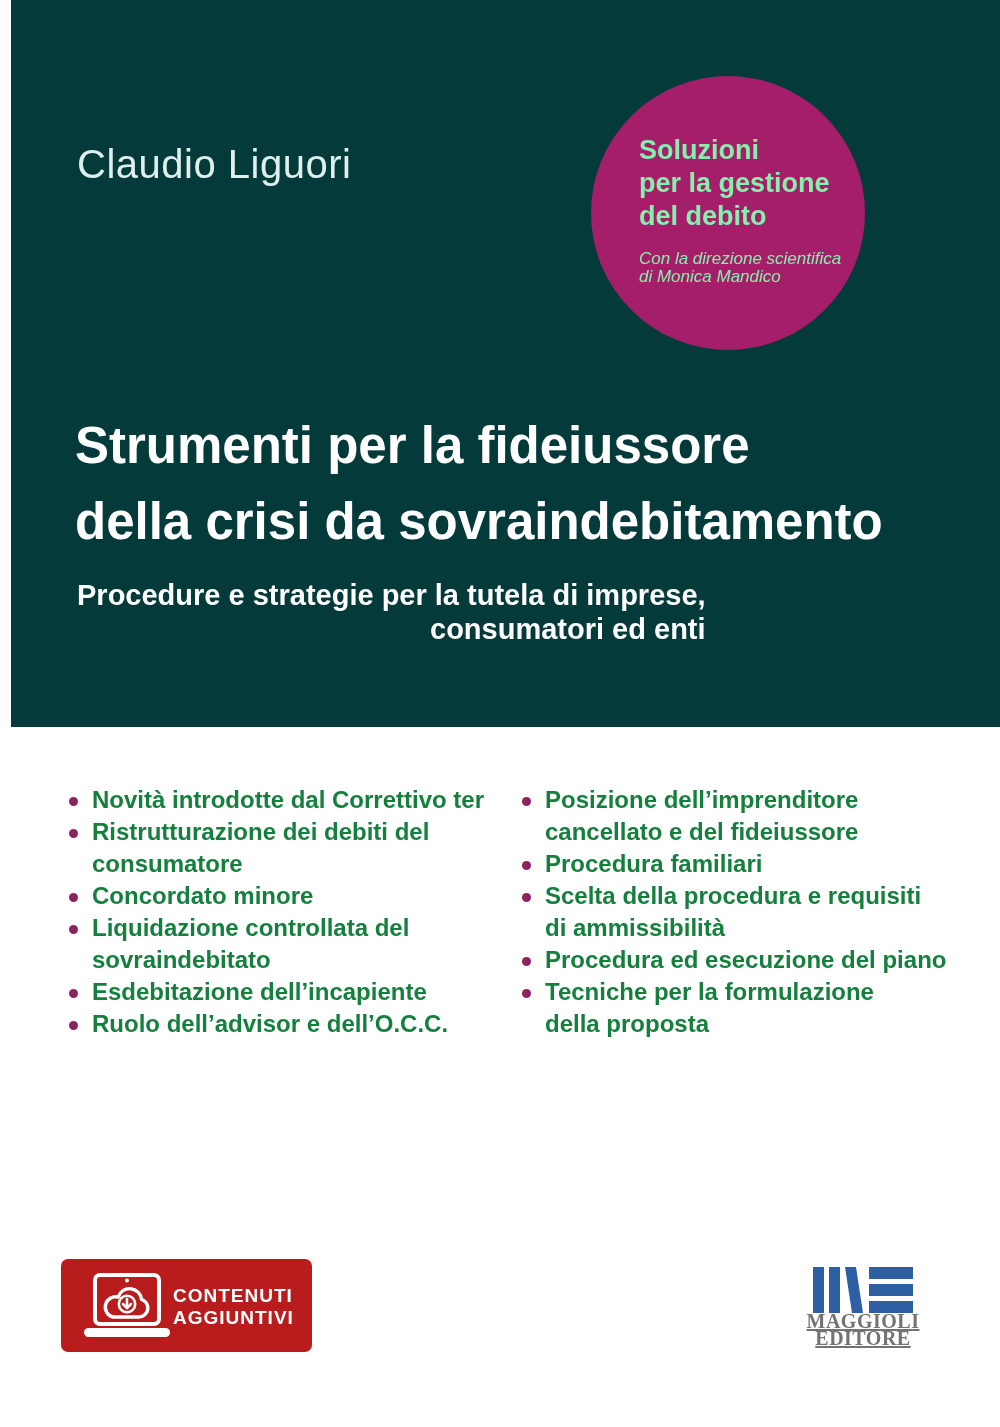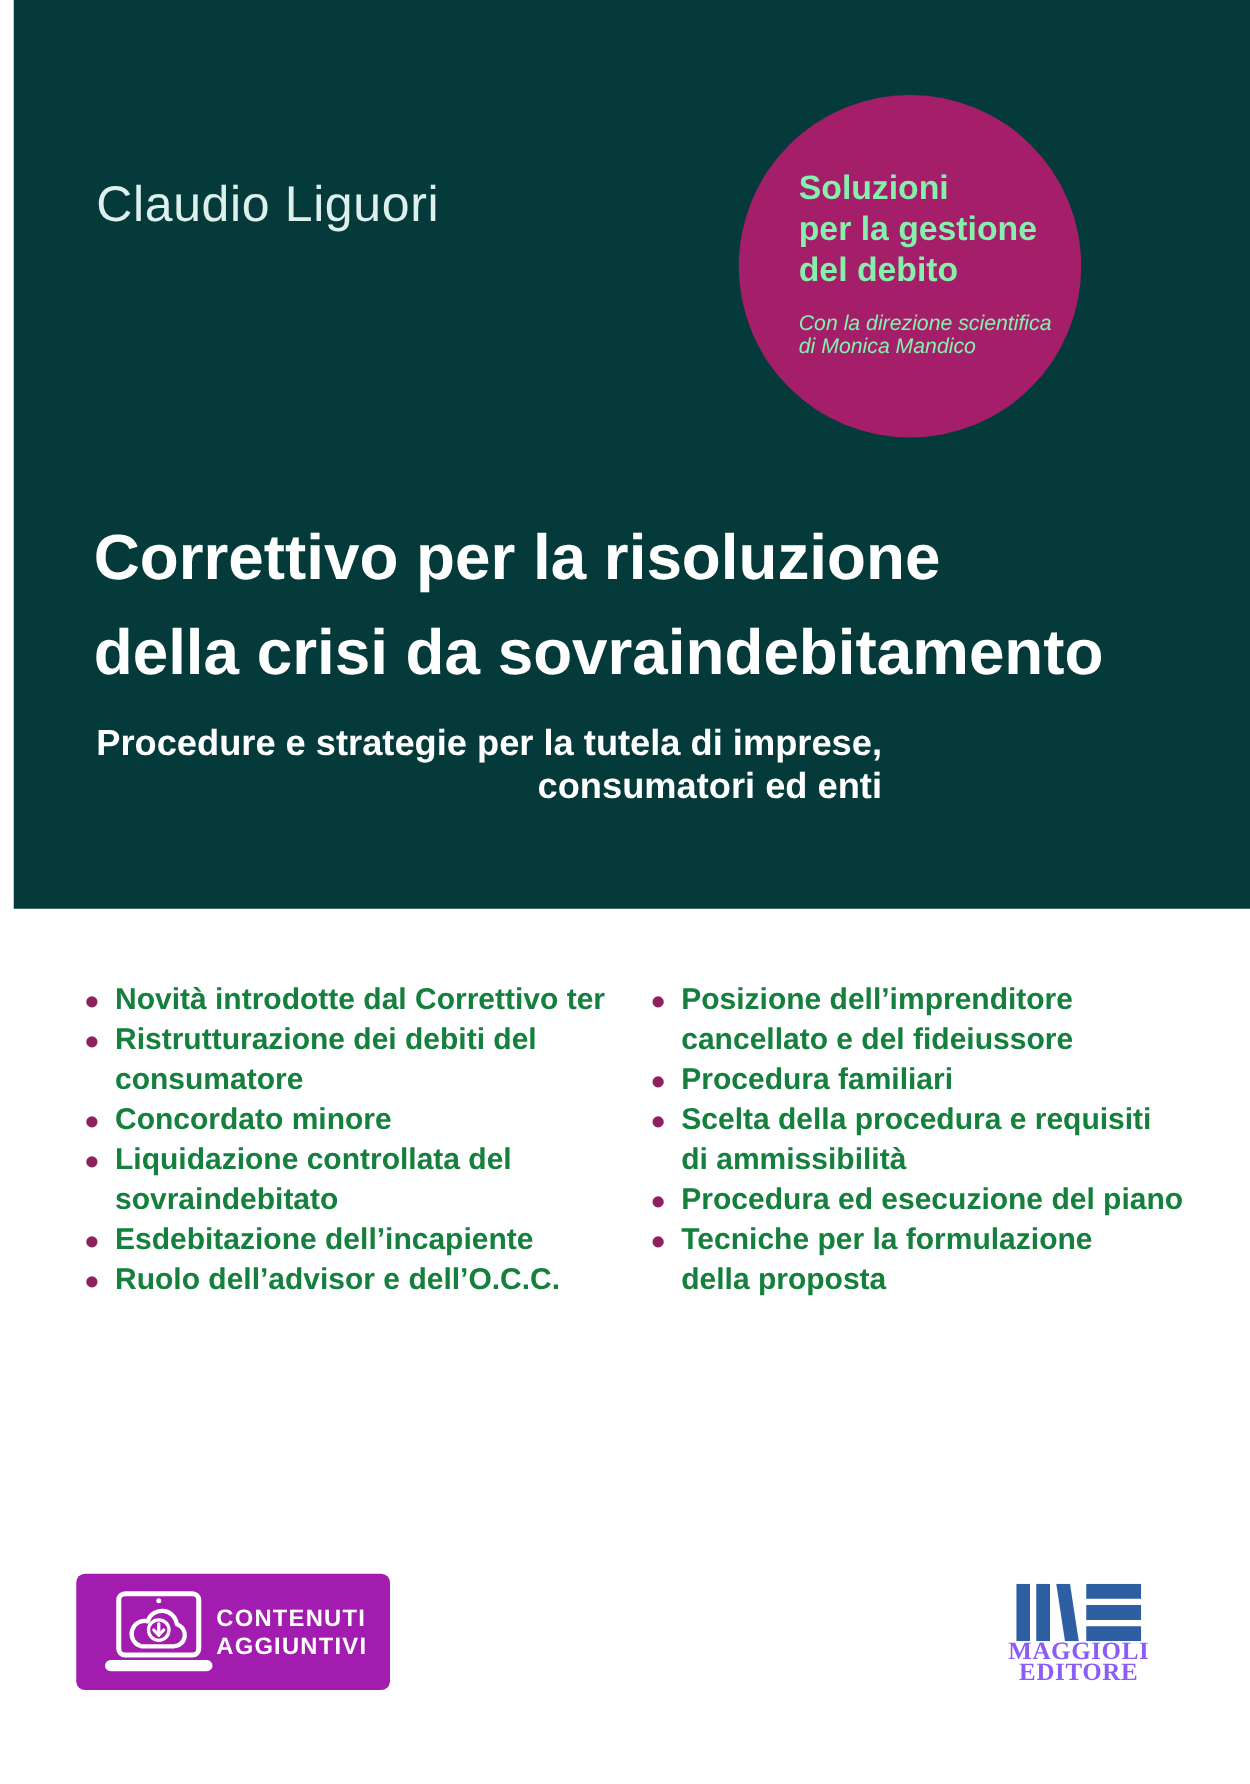--- a/index.html
+++ b/index.html
@@ -83,7 +83,7 @@
     </div>
 
     <div class="main-title">
-      <div>Correttivo per la risoluzione</div>
+      <div>Strumenti per la fideiussore</div>
       <div>della crisi da sovraindebitamento</div>
     </div>
 

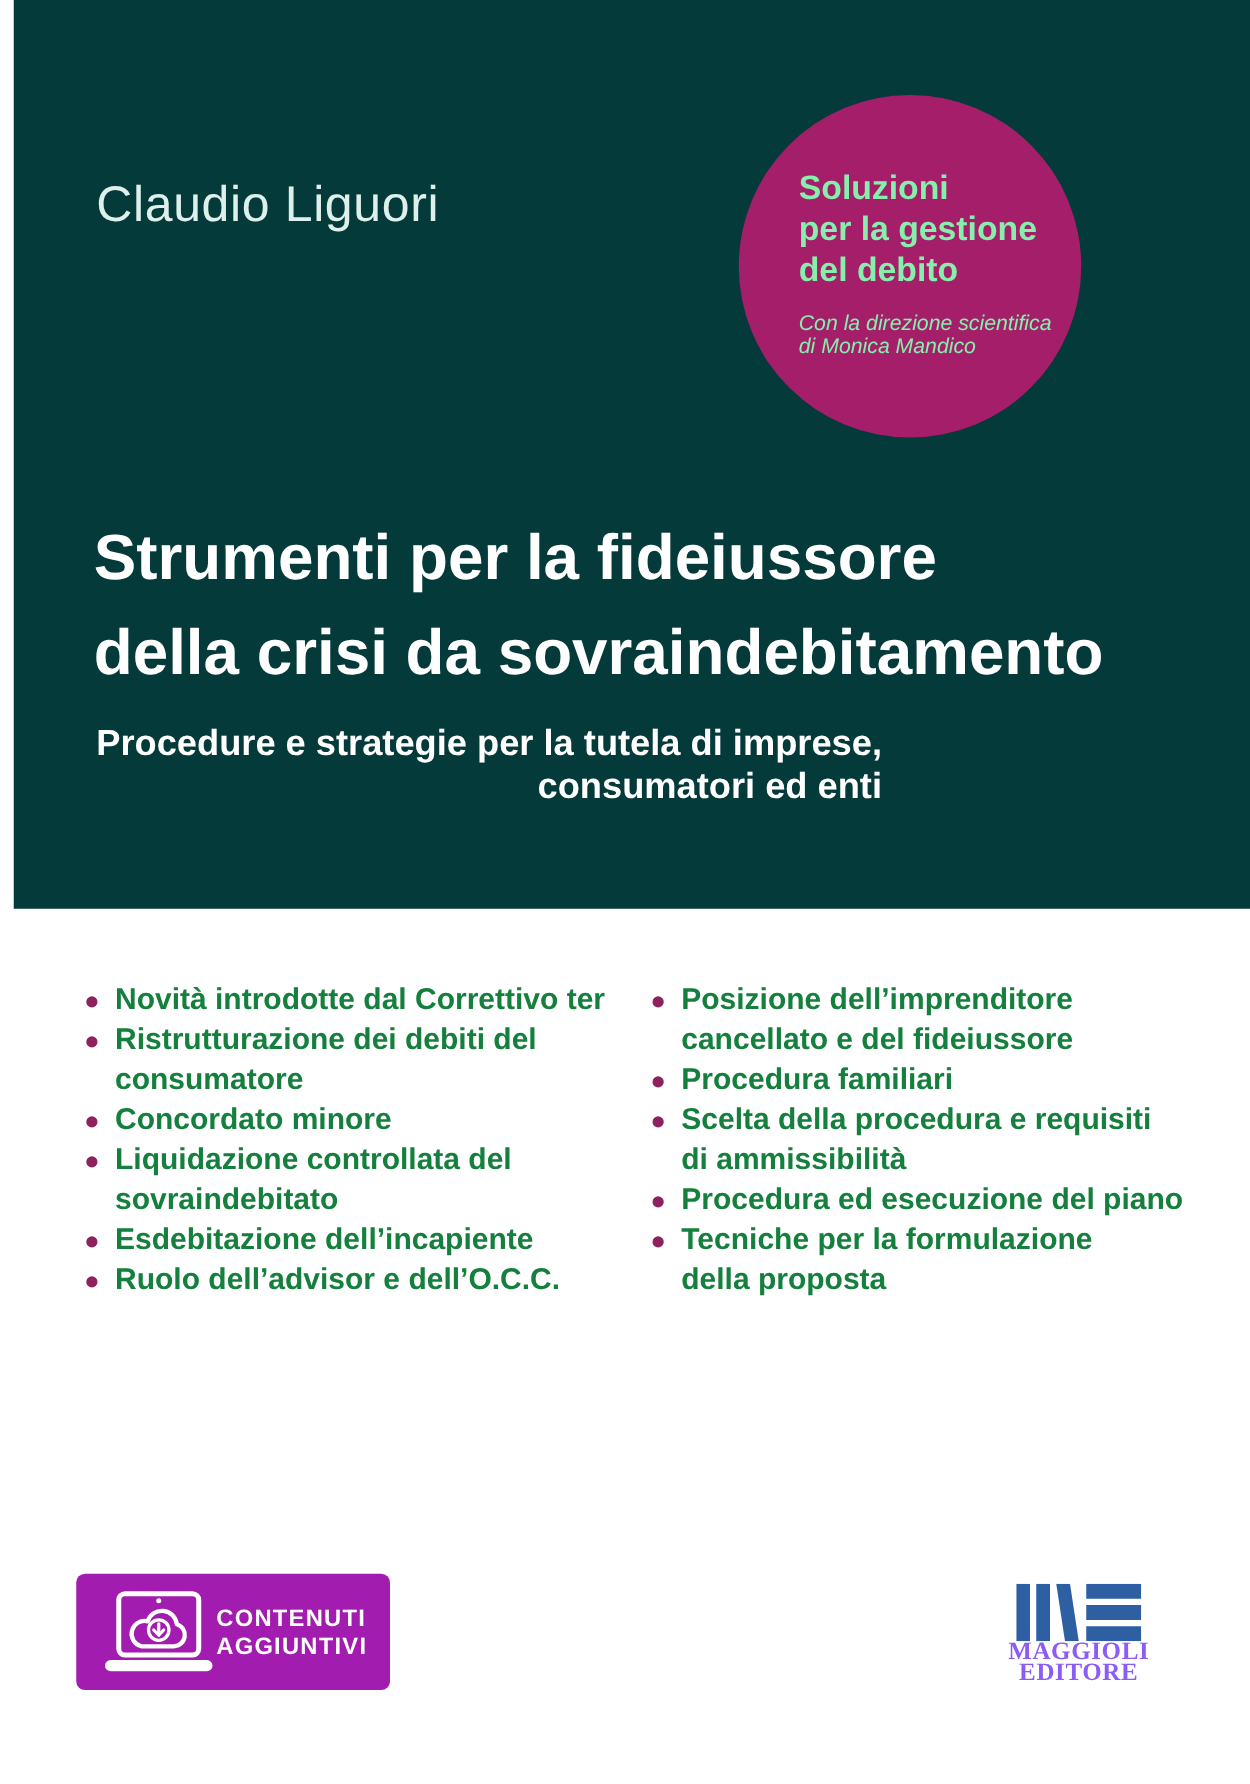--- a/index.html
+++ b/index.html
@@ -50,7 +50,7 @@
   
   .extras-badge{
     position:absolute;left:61px;top:1259px;width:251px;height:93px;
-    background:#a21caf;border-radius:7px;
+    background:#b91c1c;border-radius:7px;
   }
   .laptop-icon{position:absolute;left:20px;top:13px;}
   .badge-text{

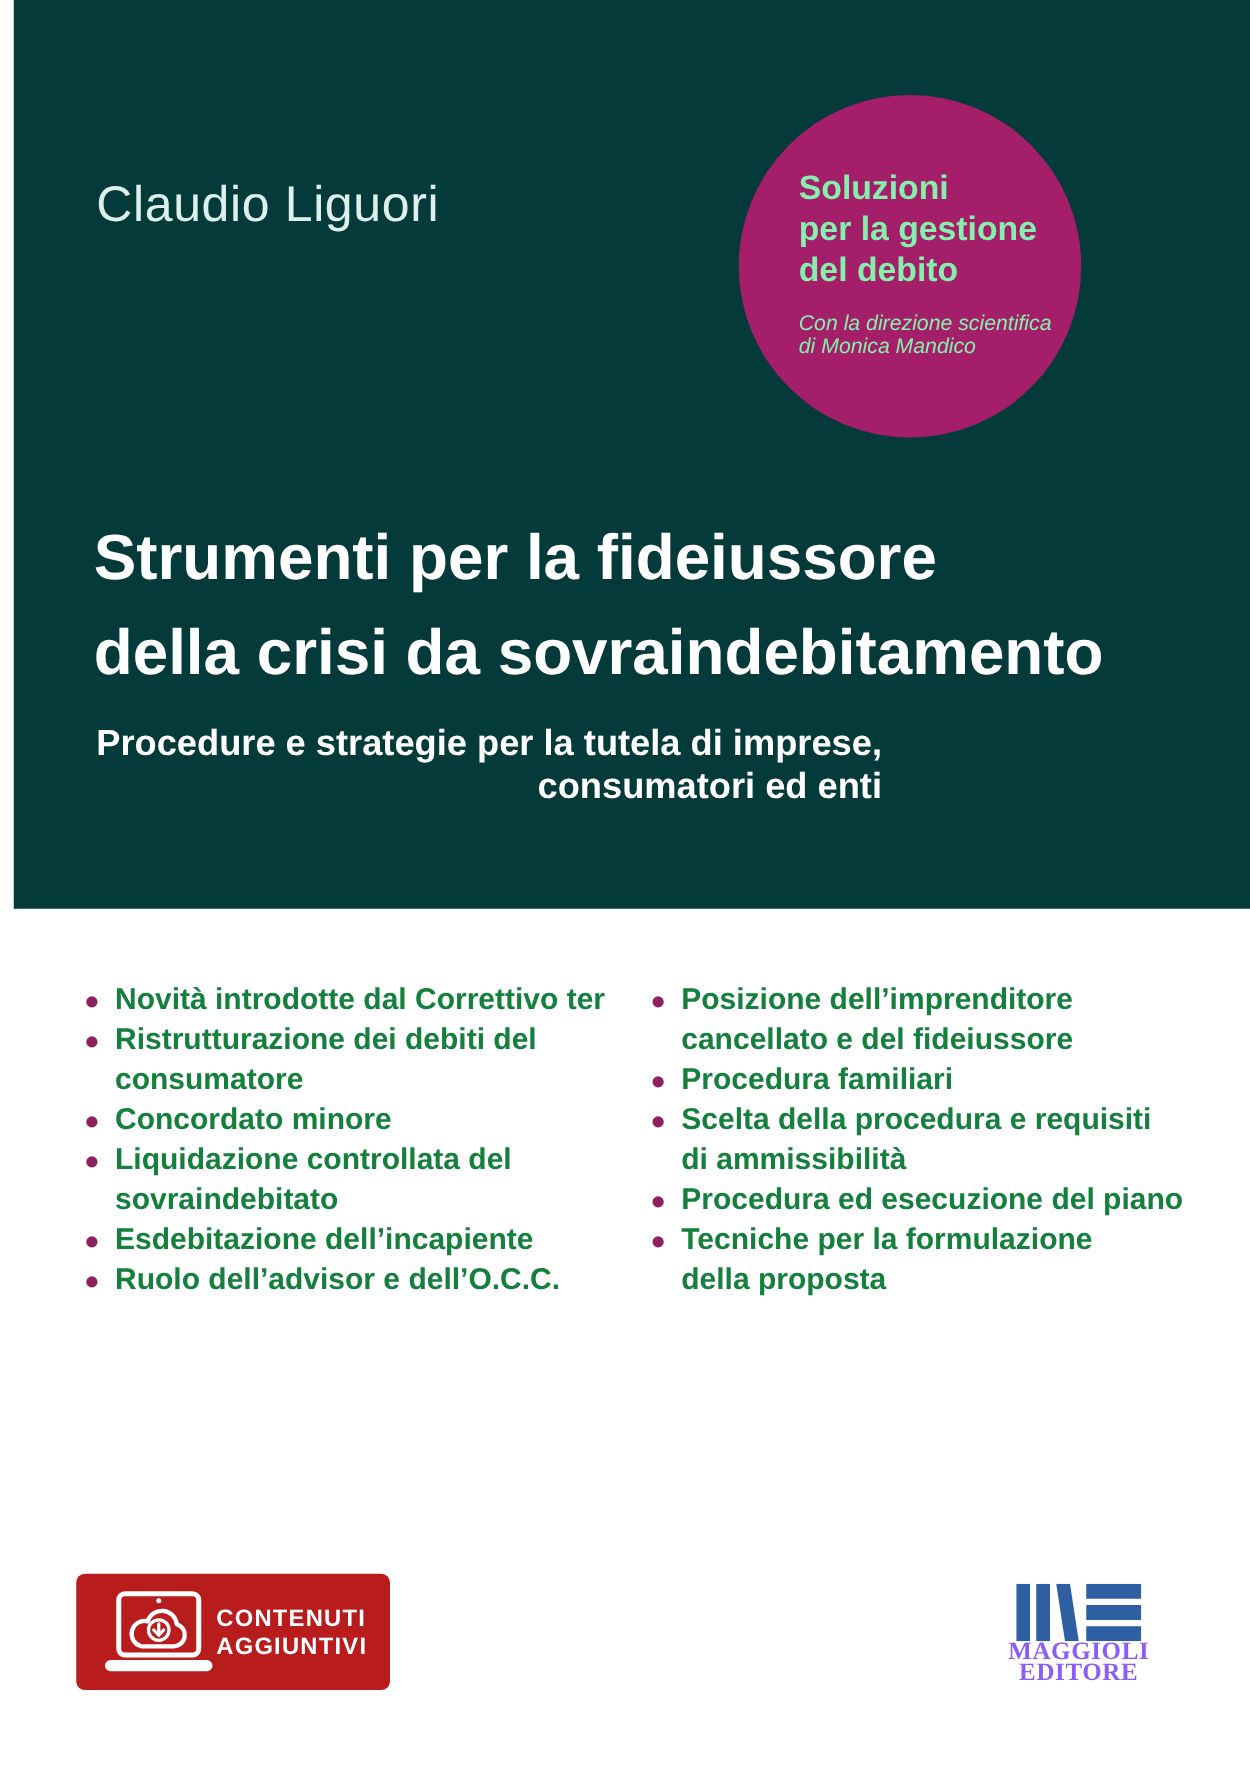--- a/index.html
+++ b/index.html
@@ -63,7 +63,7 @@
   .publisher-name{
     position:absolute;left:0;top:46px;width:140px;text-align:center;
     font-family:"Liberation Serif",serif;font-weight:700;font-size:20px;
-    line-height:17px;color:#8b5cf6;letter-spacing:0.5px;white-space:pre-line;
+    line-height:17px;color:#737373;letter-spacing:0.5px;white-space:pre-line;text-decoration:underline;
   }
 </style>
 </head>

